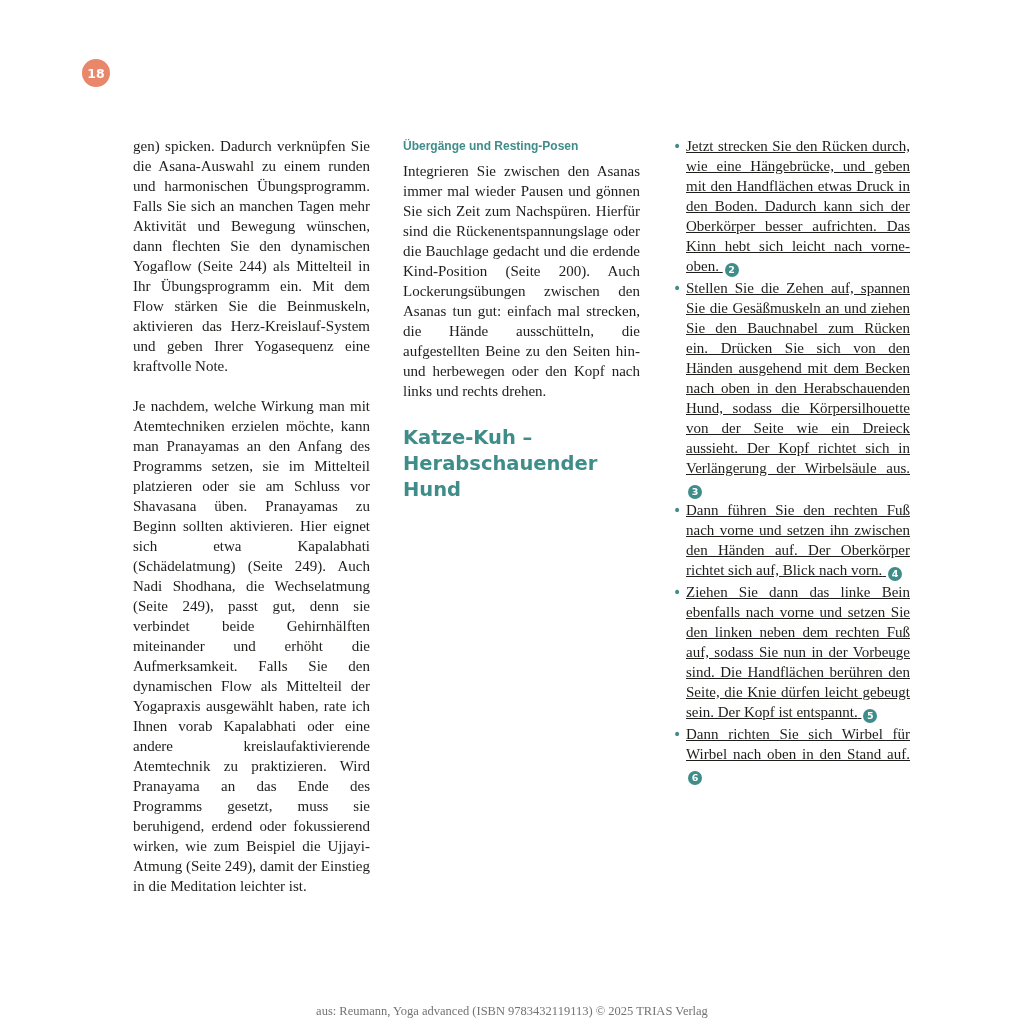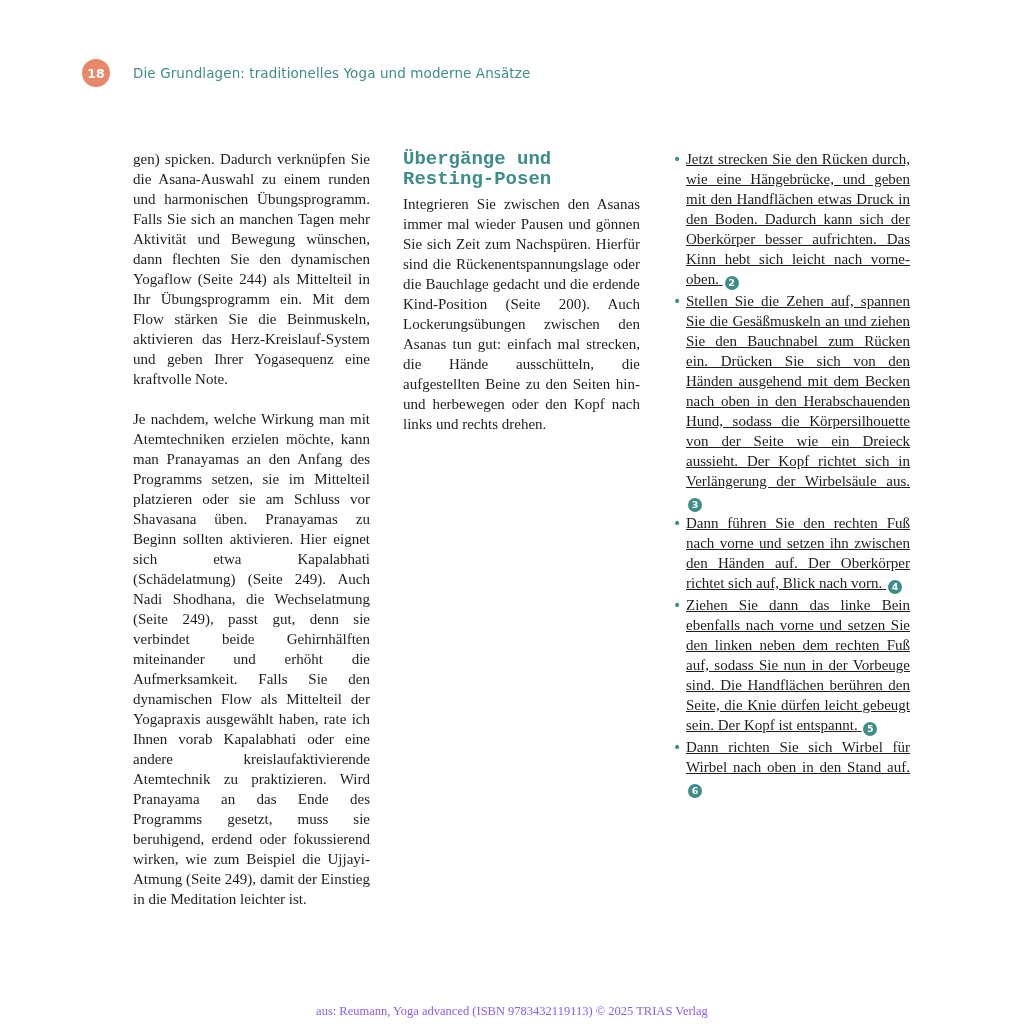--- a/index.html
+++ b/index.html
@@ -11,7 +11,7 @@
   }
   .page { position:relative; width:1024px; height:1024px; background:#fff; overflow:hidden; }
 
-  .header { position:absolute; top:59px; left:82px; display:flex; align-items:center; gap:23px; }
+  .header { position:absolute; top:59px; left:82px; display:flex; align-items:center; gap:38px; }
   .badge {
     width:28px; height:28px; border-radius:50%;
     background:#e8876a; color:#fff;

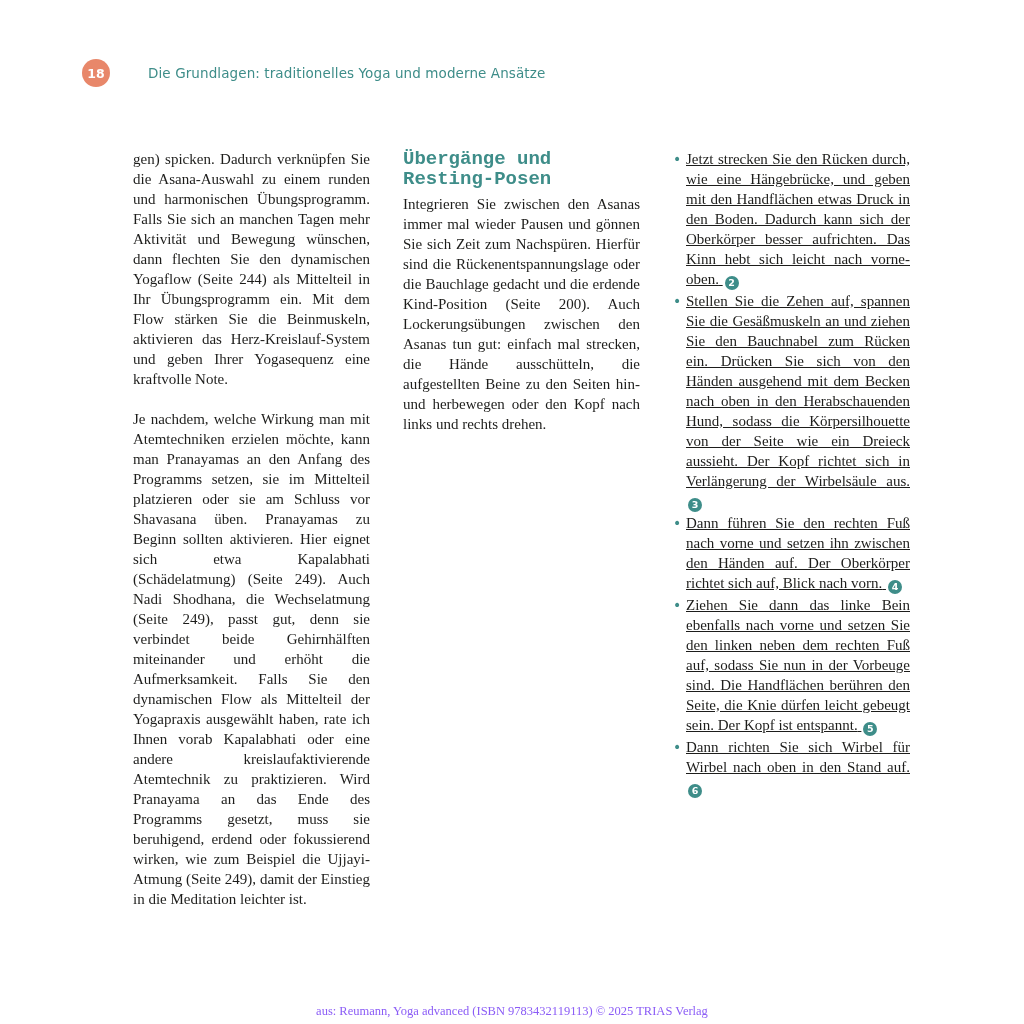--- a/index.html
+++ b/index.html
@@ -67,7 +67,6 @@
 
   <div class="header">
     <div class="badge">18</div>
-    <div class="header-title">Die Grundlagen: traditionelles Yoga und moderne Ansätze</div>
   </div>
 
   <div class="content">

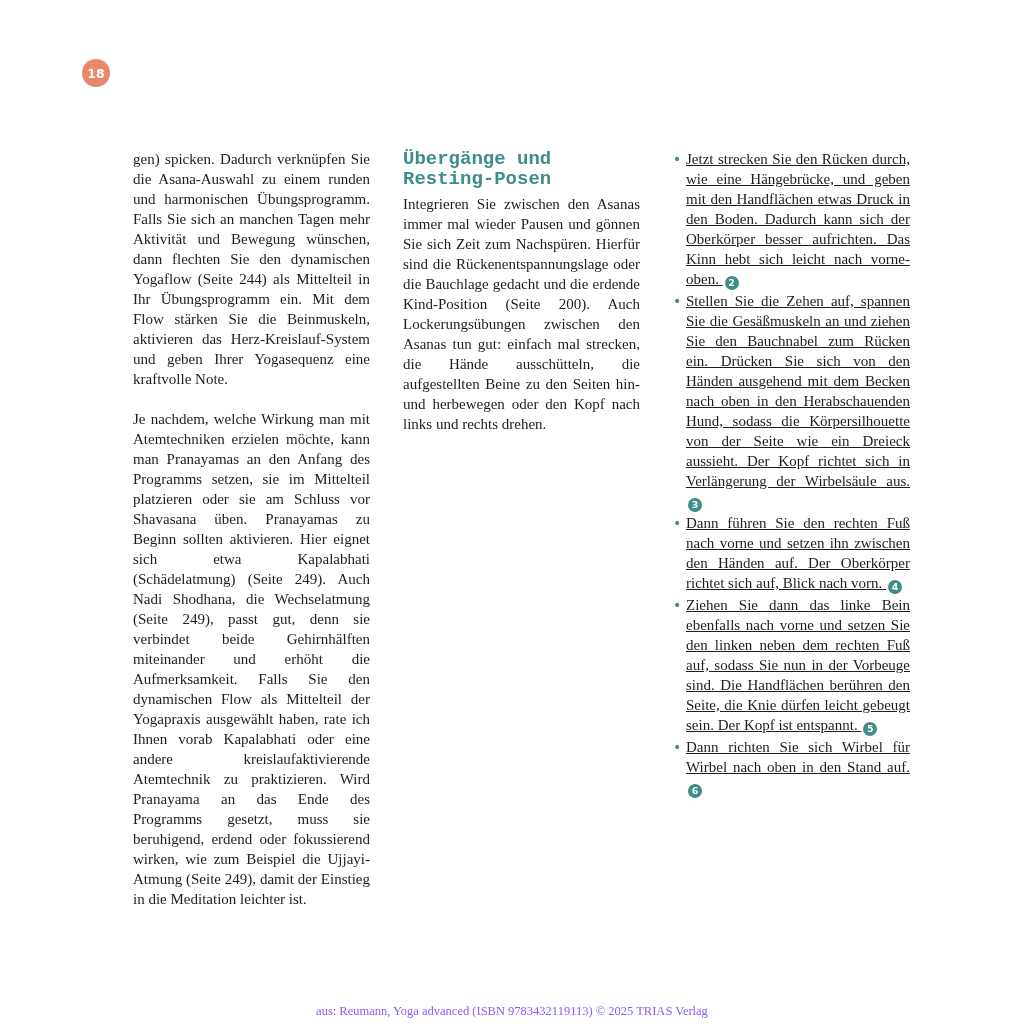--- a/index.html
+++ b/index.html
@@ -24,7 +24,7 @@
   }
 
   .content { position:absolute; top:136px; left:133px; width:778px; display:flex; gap:33px; }
-  .col { width:237px; font-size:15px; line-height:20px; text-align:justify; hyphens:auto;margin-top:13px; -webkit-hyphens:auto; }
+  .col { width:237px; font-size:15px; line-height:20px; text-align:justify; hyphens:auto; -webkit-hyphens:auto; }
   .para { margin-bottom:20px; }
   .para:last-child { margin-bottom:0; }
 

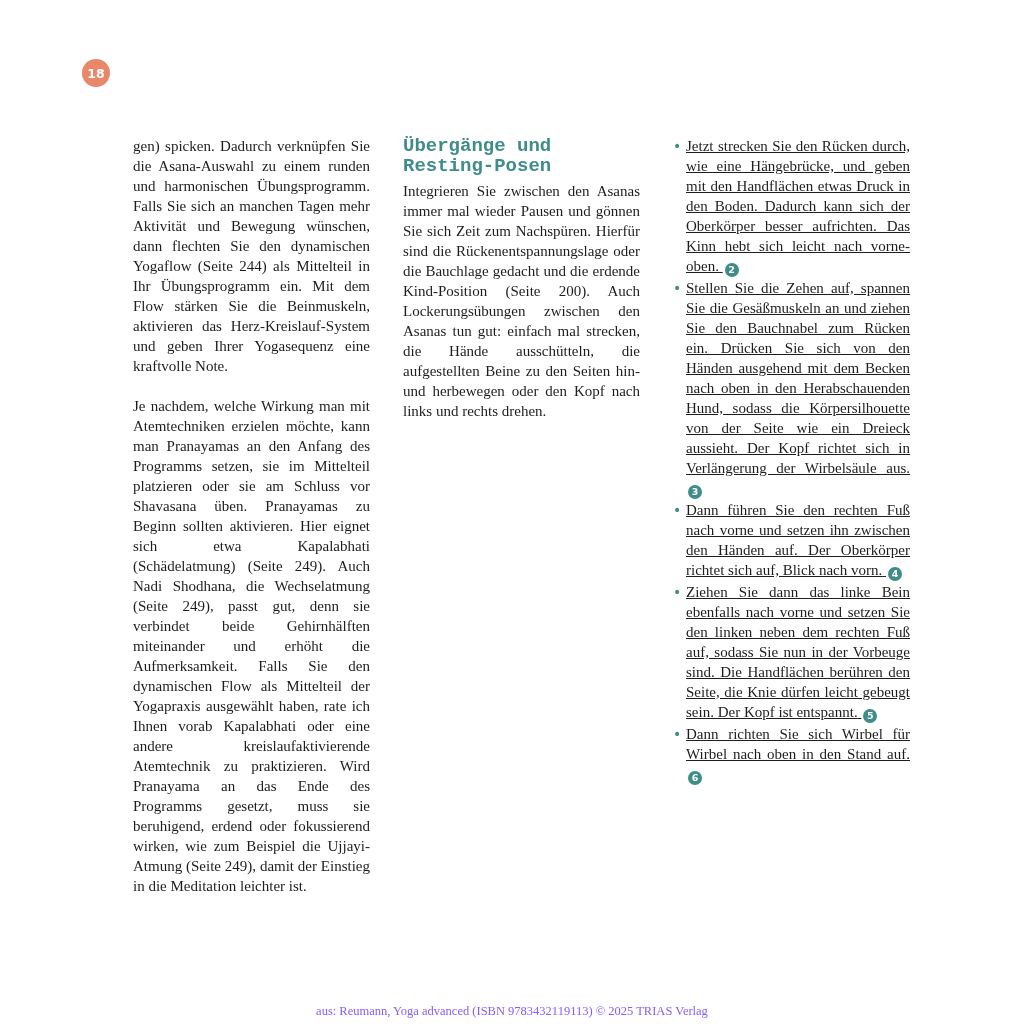--- a/index.html
+++ b/index.html
@@ -29,8 +29,8 @@
   .para:last-child { margin-bottom:0; }
 
   .col-heading {
-    font-family:Liberation Mono, monospace;
-    font-size:19px; font-weight:bold; color:#3e8d89;
+    font-family:Liberation Sans, sans-serif;
+    font-size:12px; font-weight:bold; color:#3e8d89;
     line-height:20px; margin-bottom:5px; text-align:left; hyphens:none;
   }
   .sub-heading {

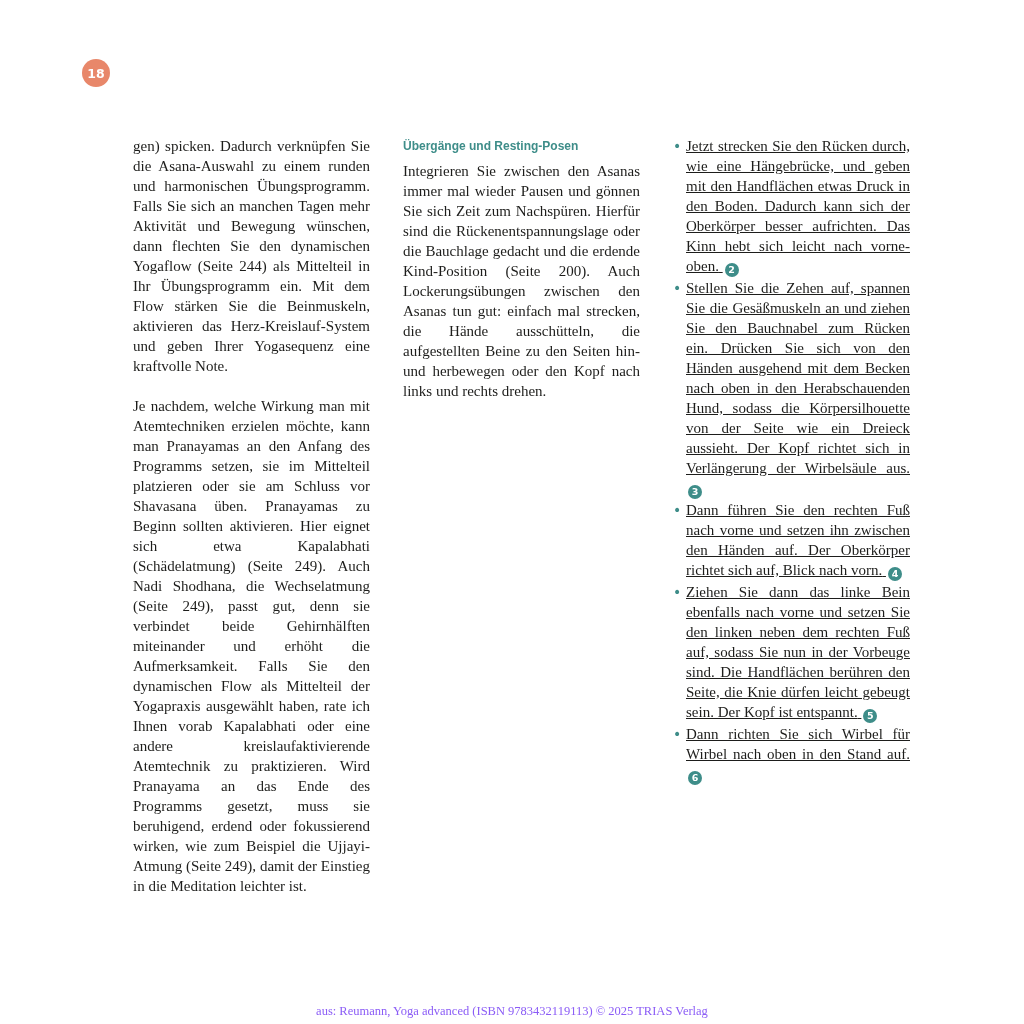--- a/index.html
+++ b/index.html
@@ -79,6 +79,7 @@
     <div class="col">
       <h2 class="col-heading">Übergänge und Resting-Posen</h2>
       <p class="para">Integrieren Sie zwischen den Asanas immer mal wieder Pausen und gönnen Sie sich Zeit zum Nachspüren. Hierfür sind die Rückenentspannungslage oder die Bauchlage gedacht und die erdende Kind-Position (Seite 200). Auch Lockerungsübungen zwischen den Asanas tun gut: einfach mal strecken, die Hände ausschütteln, die aufgestellten Beine zu den Seiten hin- und herbewegen oder den Kopf nach links und rechts drehen.</p>
+      <h1 class="sub-heading">Katze-Kuh – Herabschauender Hund</h1>
       <ul class="bullets">
       </ul>
     </div>

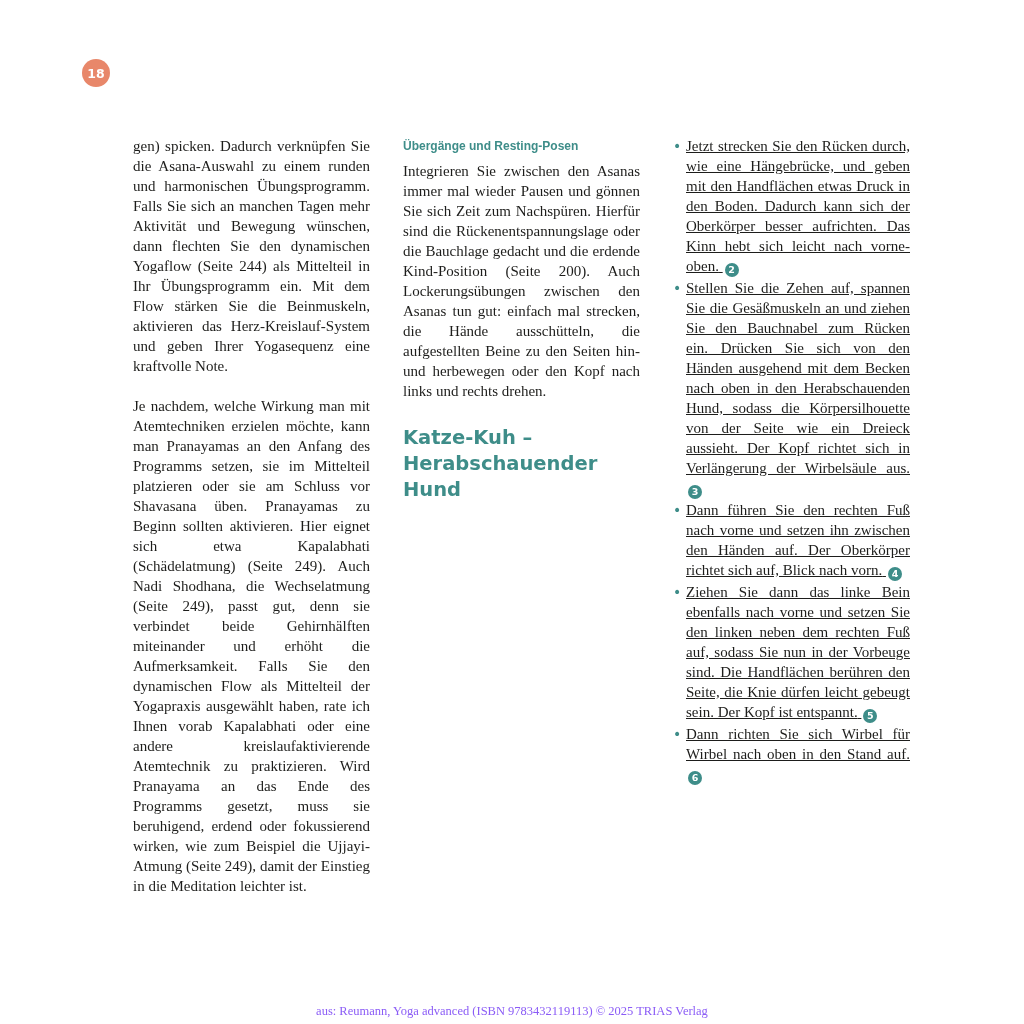--- a/index.html
+++ b/index.html
@@ -56,7 +56,7 @@
 
   .footer {
     position:absolute; top:1004px; left:0; width:100%;
-    text-align:center; font-size:12.5px; color:#8b5cf6;
+    text-align:center; font-size:12.5px; color:#737373;
     font-family:"Liberation Serif", serif;
   }
 </style>

